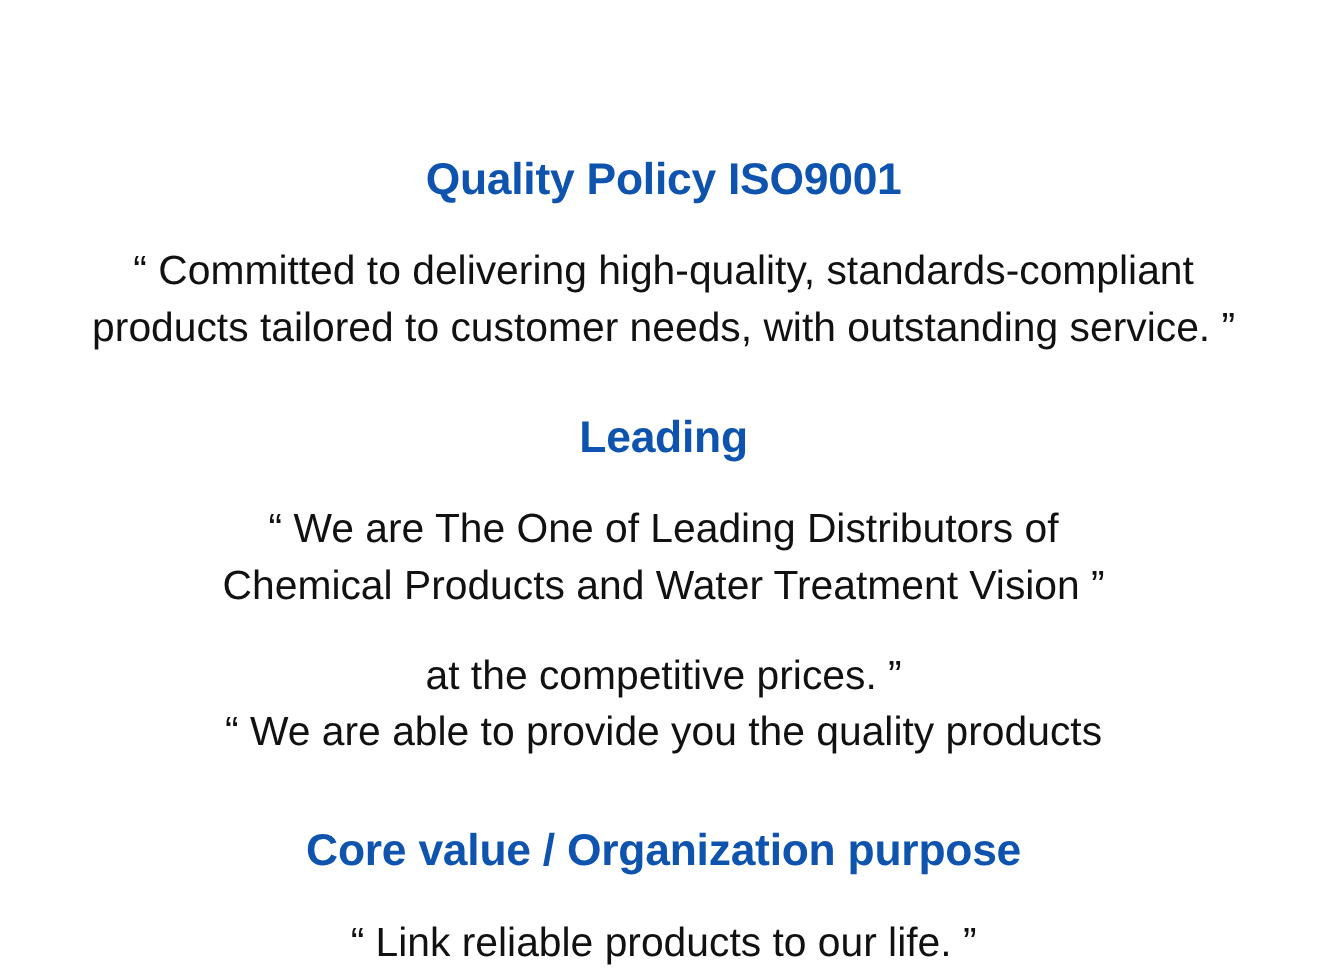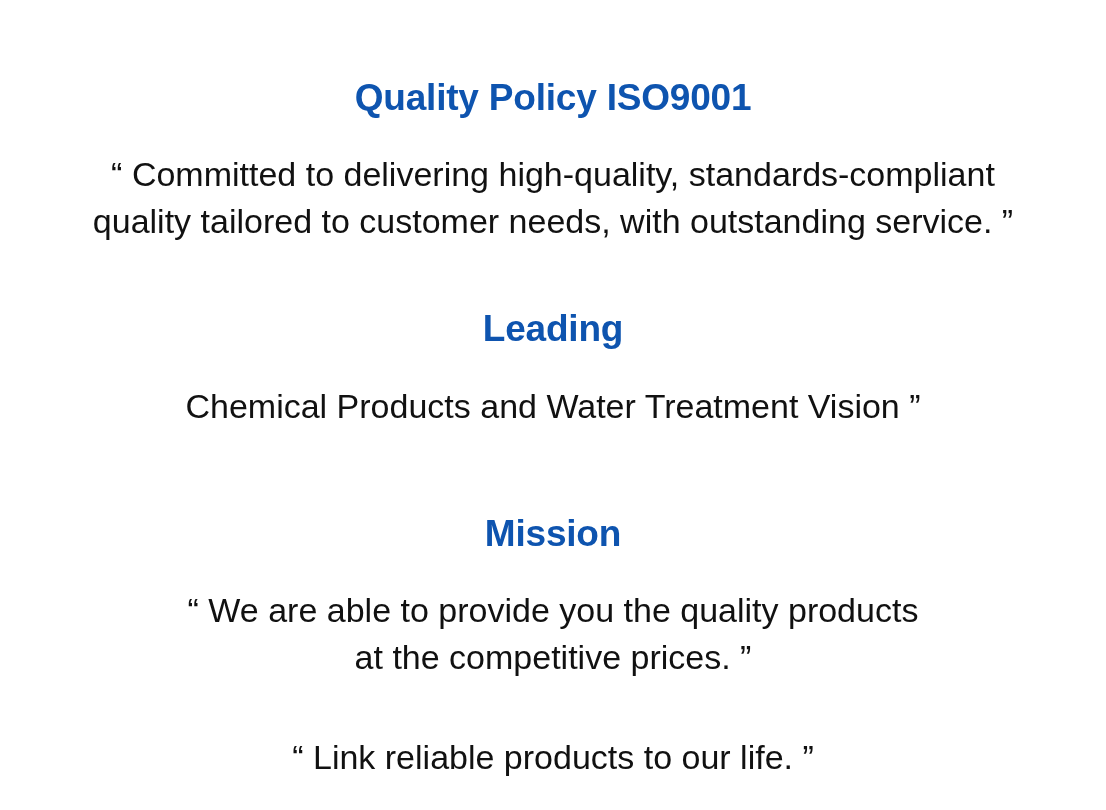--- a/index.html
+++ b/index.html
@@ -23,7 +23,7 @@
     display: flex;
     flex-direction: column;
     align-items: stretch;
-    padding-top: 44px;
+    padding-top: 96px;
   }
 
   .statement-block {

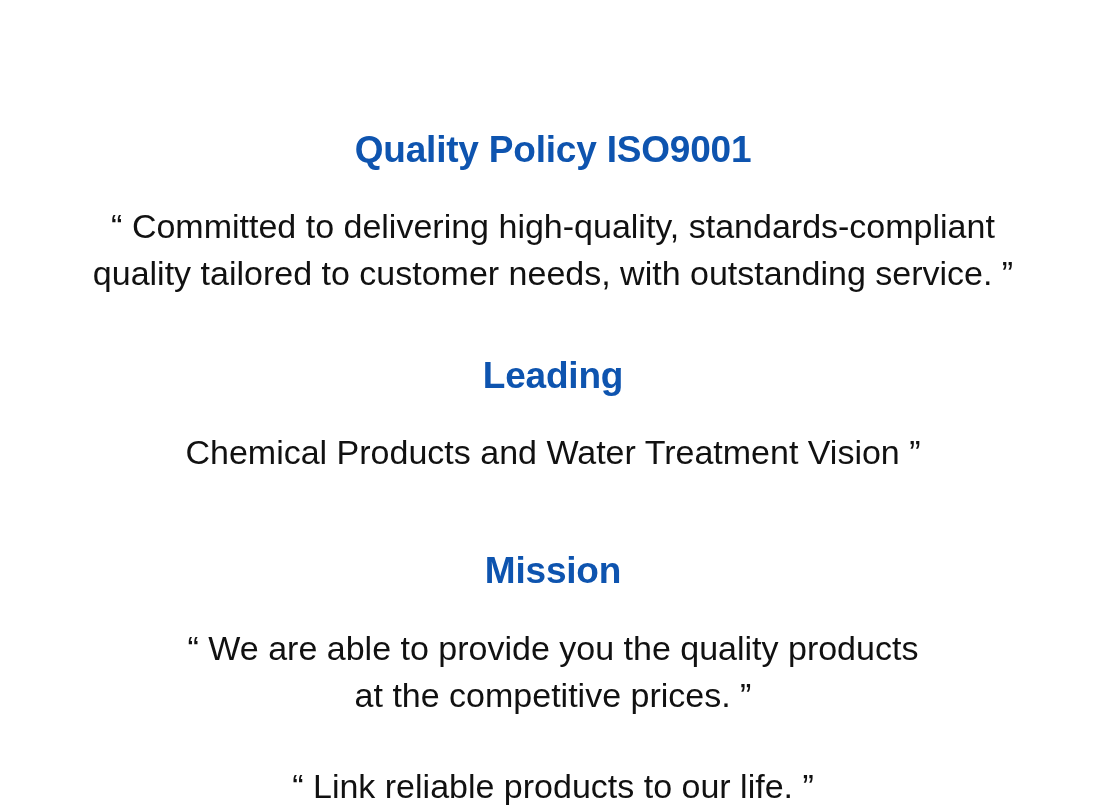--- a/index.html
+++ b/index.html
@@ -71,7 +71,7 @@
     <h2 class="block-heading">Quality Policy ISO9001</h2>
     <div class="block-body">
       <span class="body-line">“ Committed to delivering high-quality, standards-compliant</span>
-      <span class="body-line">quality tailored to customer needs, with outstanding service. ”</span>
+      <span class="body-line">products tailored to customer needs, with outstanding service. ”</span>
     </div>
   </section>
 

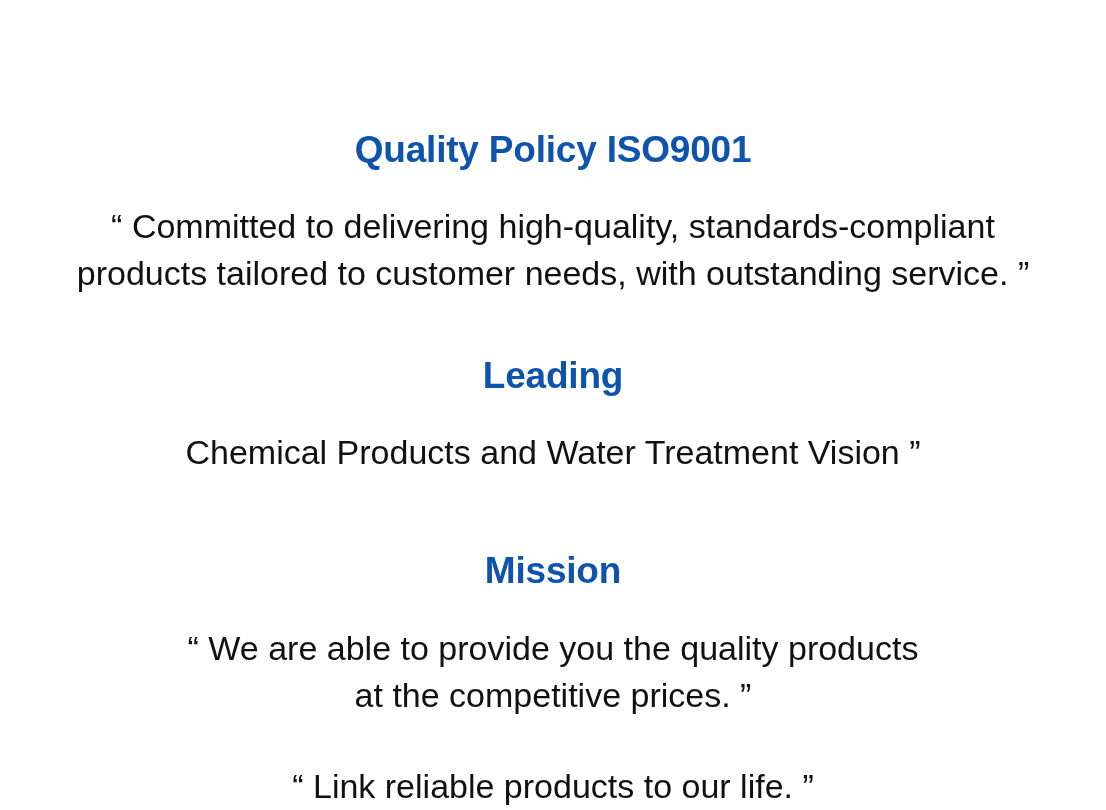--- a/index.html
+++ b/index.html
@@ -80,6 +80,7 @@
   <section class="statement-block">
     <h2 class="block-heading">Leading</h2>
     <div class="block-body">
+      <span class="body-line">“ We are The One of Leading Distributors of</span>
       <span class="body-line">Chemical Products and Water Treatment Vision ”</span>
     </div>
   </section>

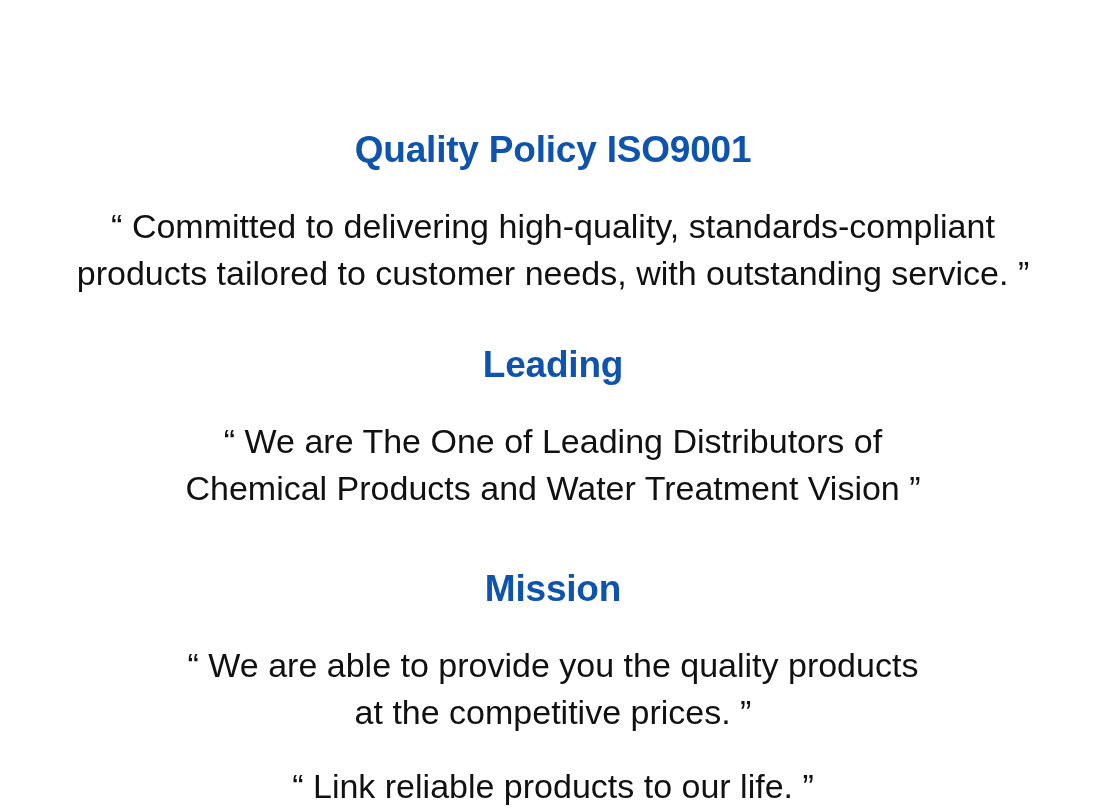--- a/index.html
+++ b/index.html
@@ -88,7 +88,6 @@
   <div class="gap-md"></div>
 
   <section class="statement-block">
-    <h2 class="block-heading">Mission</h2>
     <div class="block-body">
       <span class="body-line">“ We are able to provide you the quality products</span>
       <span class="body-line">at the competitive prices. ”</span>

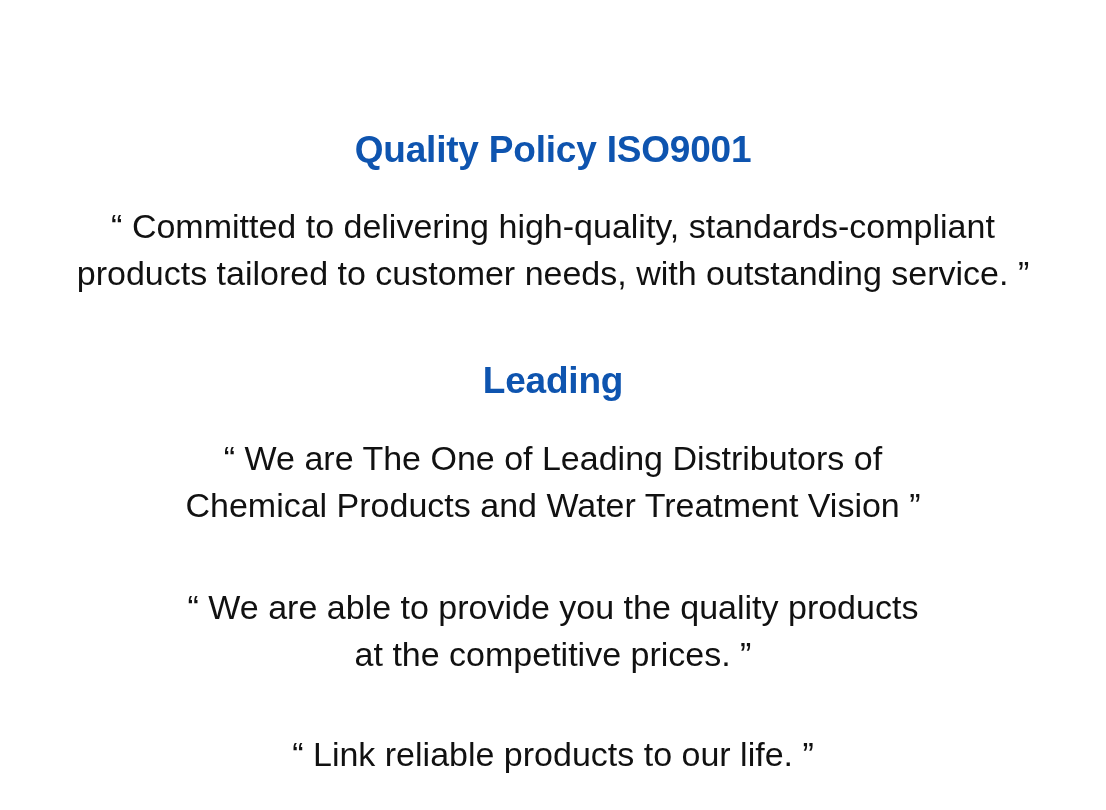--- a/index.html
+++ b/index.html
@@ -89,8 +89,8 @@
 
   <section class="statement-block">
     <div class="block-body">
+      <span class="body-line">at the competitive prices. ”</span>
       <span class="body-line">“ We are able to provide you the quality products</span>
-      <span class="body-line">at the competitive prices. ”</span>
     </div>
   </section>
 

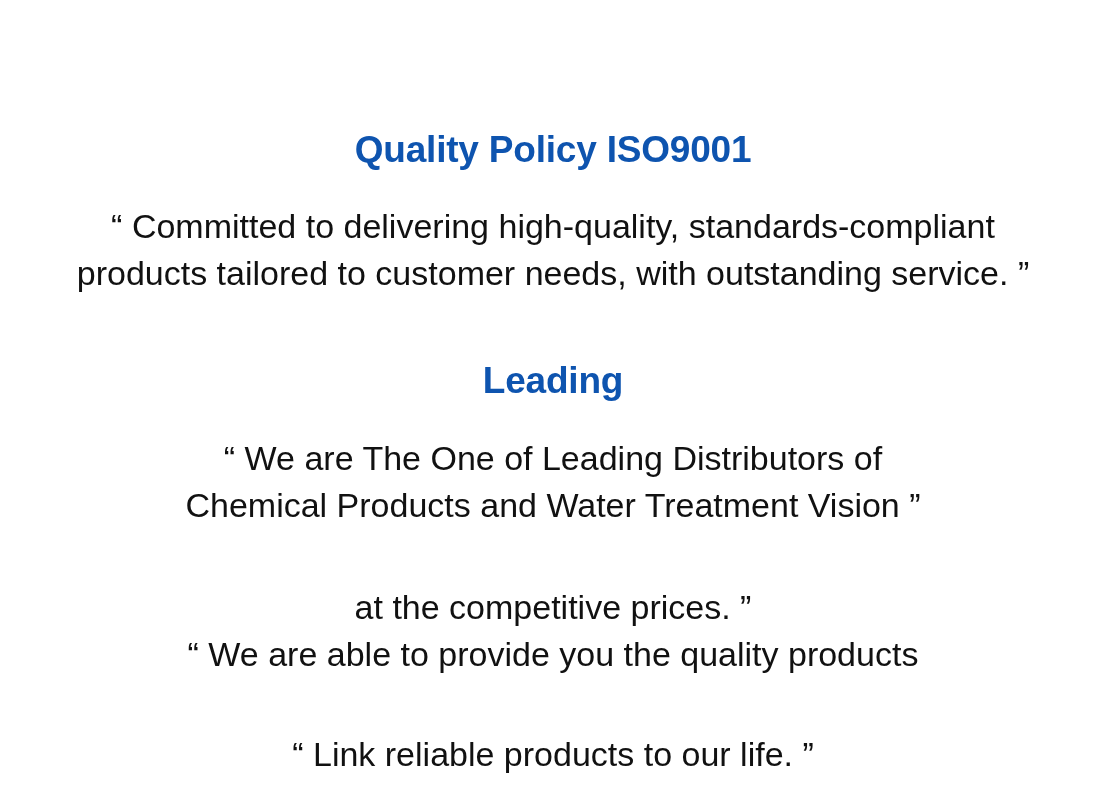--- a/index.html
+++ b/index.html
@@ -97,6 +97,7 @@
   <div class="gap-lg"></div>
 
   <section class="statement-block">
+    <h2 class="block-heading">Core value / Organization purpose</h2>
     <div class="block-body">
       <span class="body-line">“ Link reliable products to our life. ”</span>
     </div>

